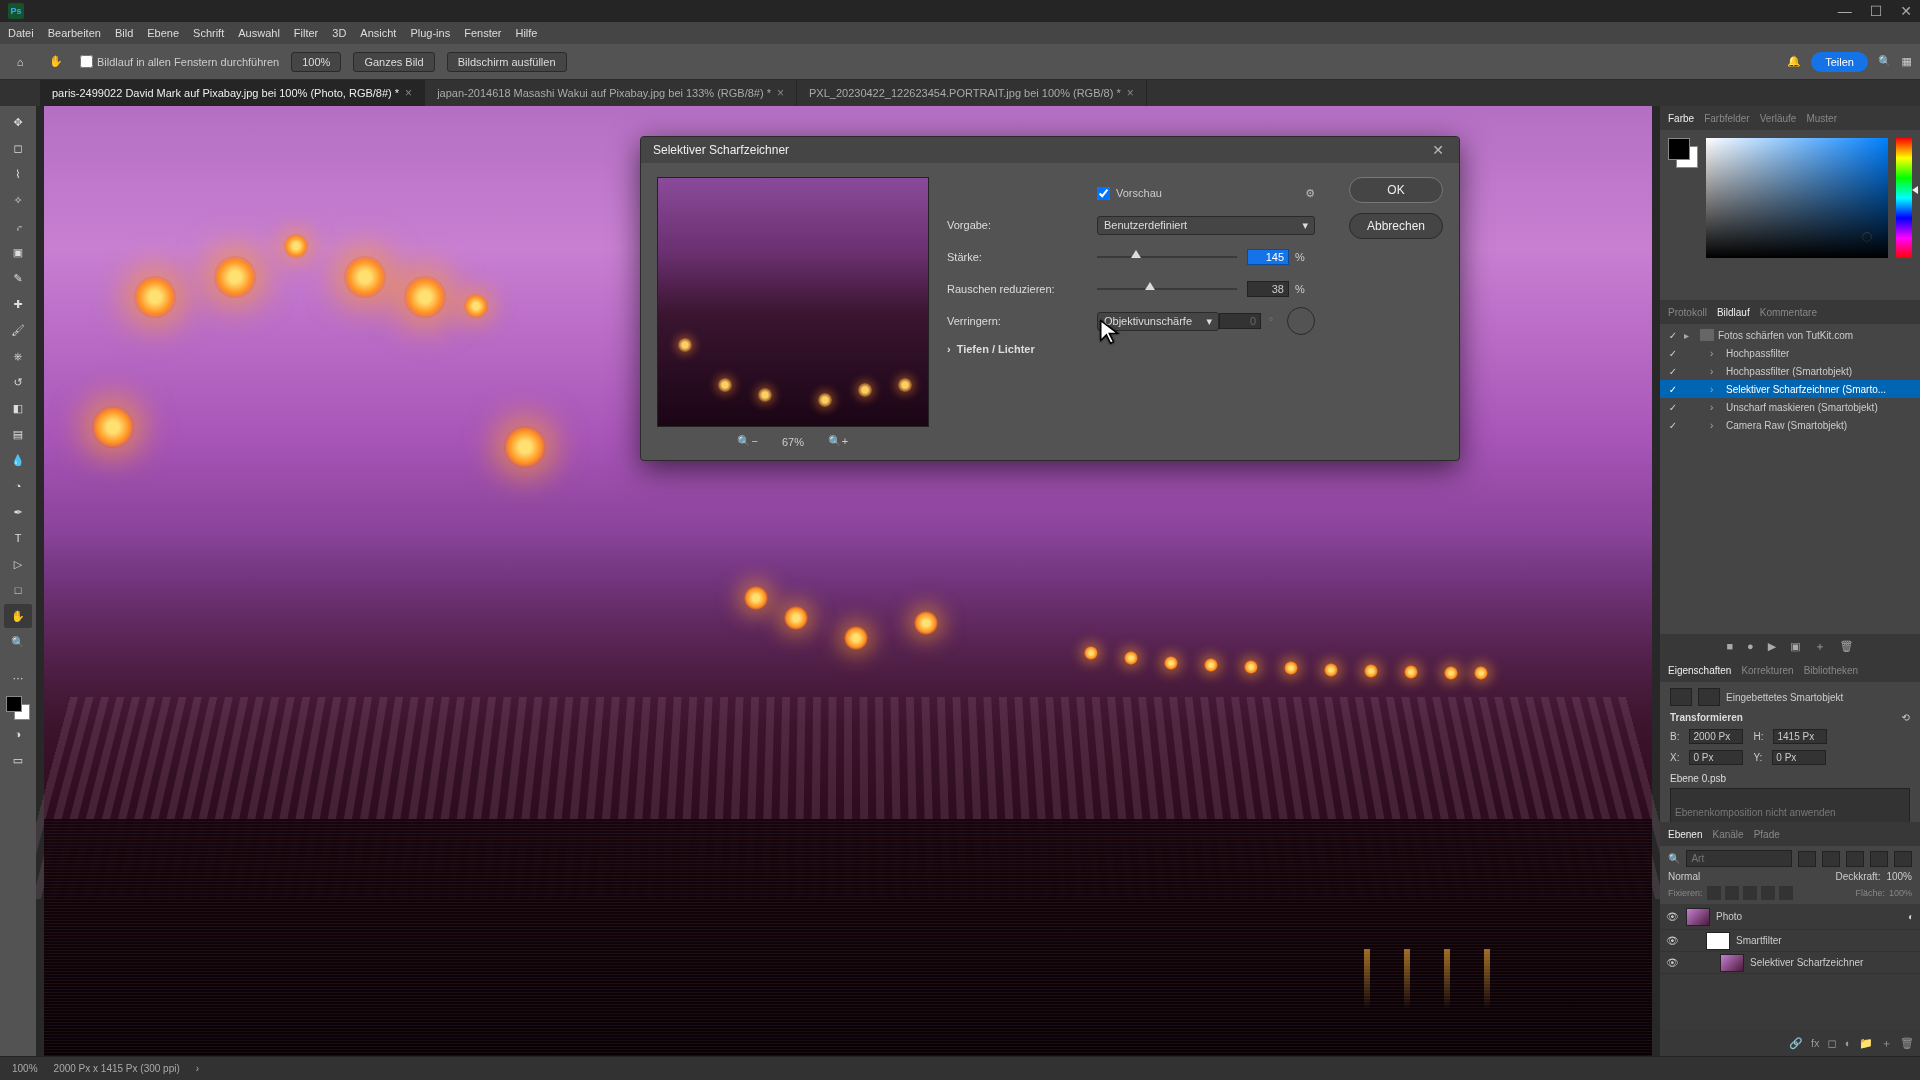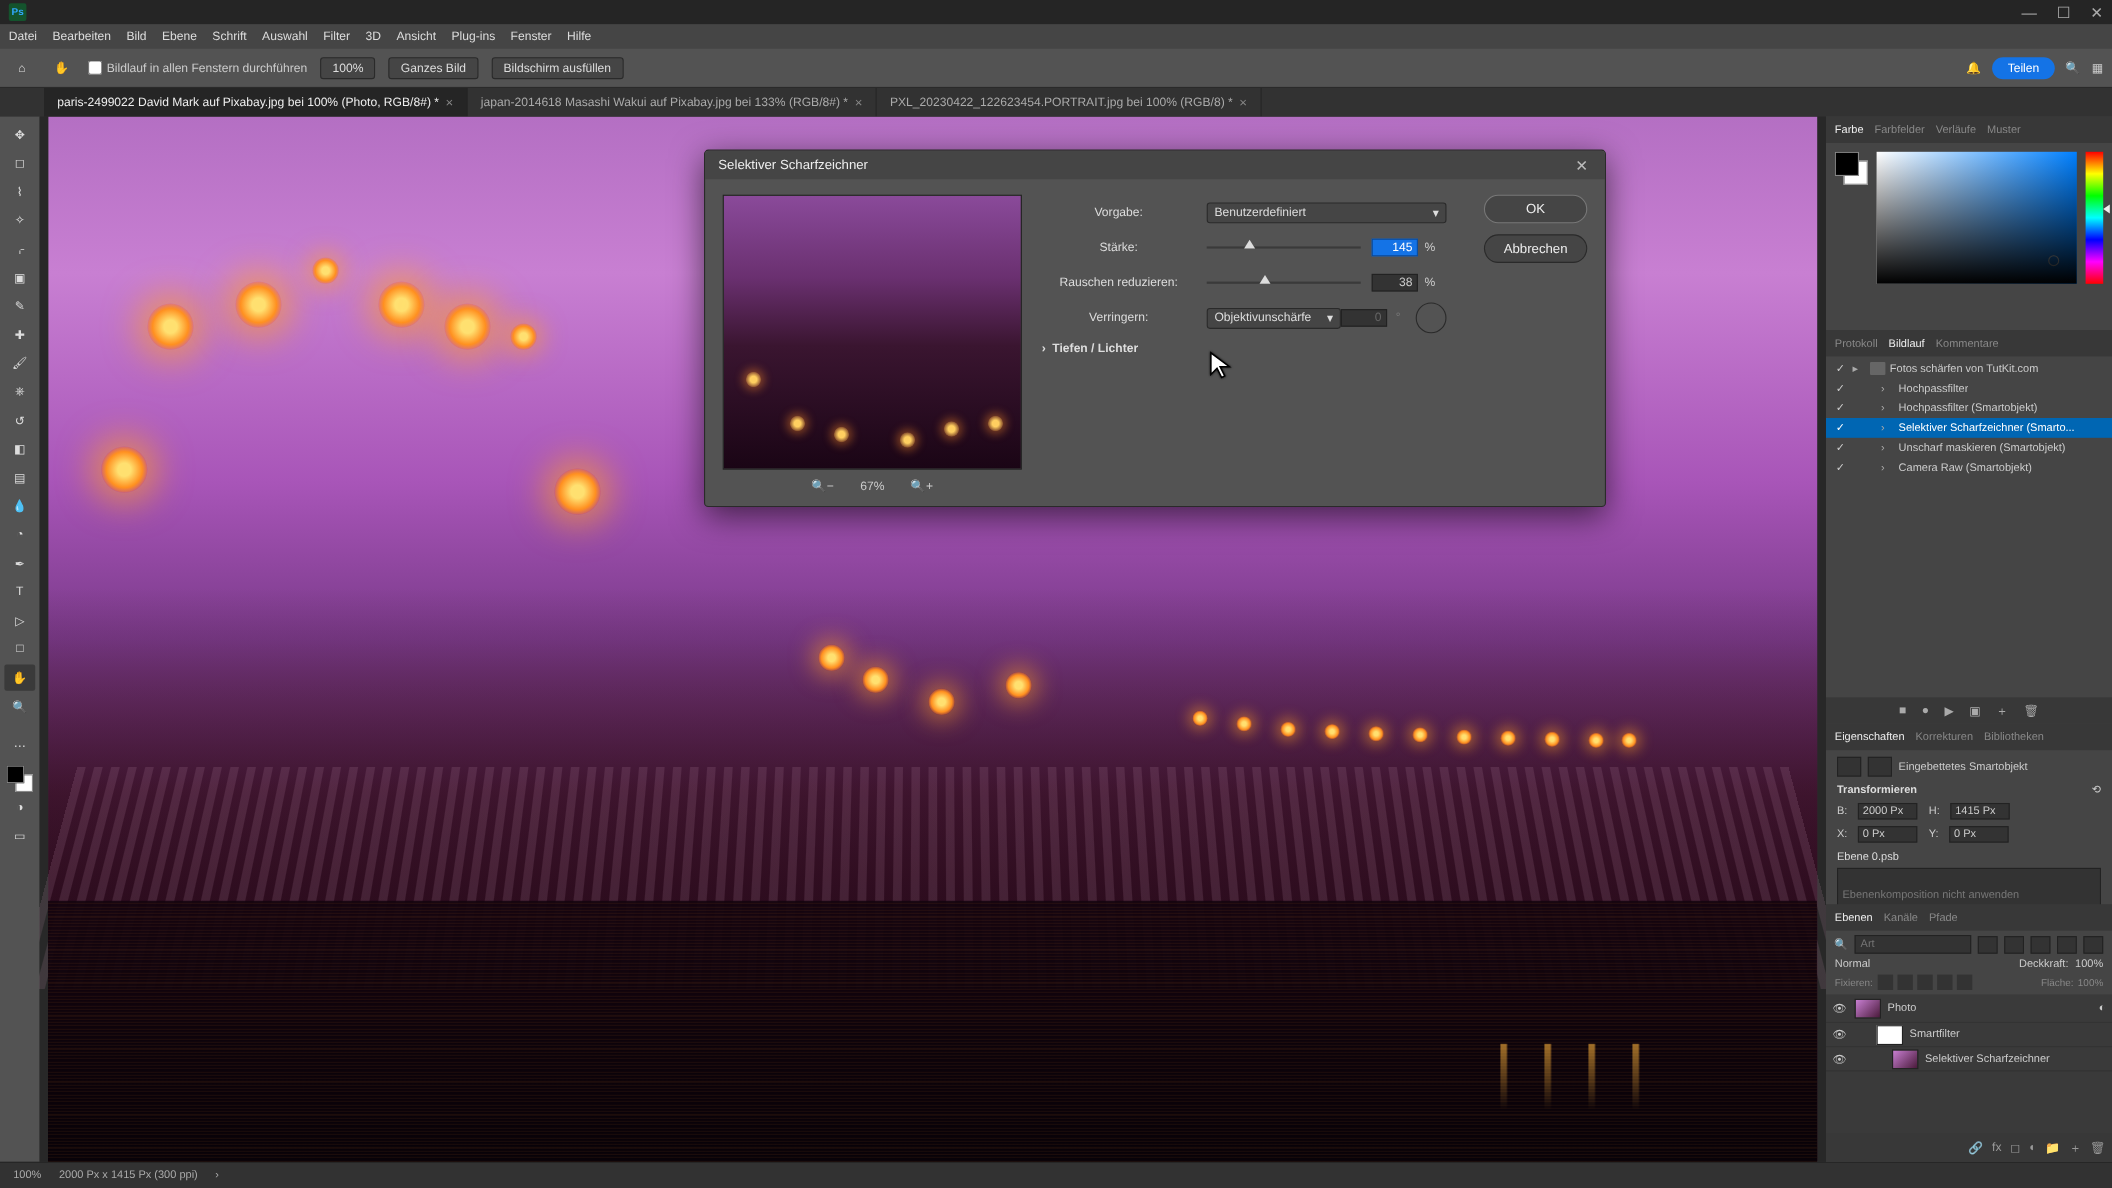--- a/index.html
+++ b/index.html
@@ -467,6 +467,13 @@
     </div>
     <div class="dlg-controls">
 
+      <div class="dlg-row" style="justify-content:flex-start;padding-left:150px;">
+        <label class="dlg-check">
+          <input type="checkbox" checked="" style="">
+          <span>Vorschau</span>
+        </label>
+        <span class="dlg-gear">⚙</span>
+      </div>
 
       <div class="dlg-row">
         <div class="dlg-label">Vorgabe:</div>

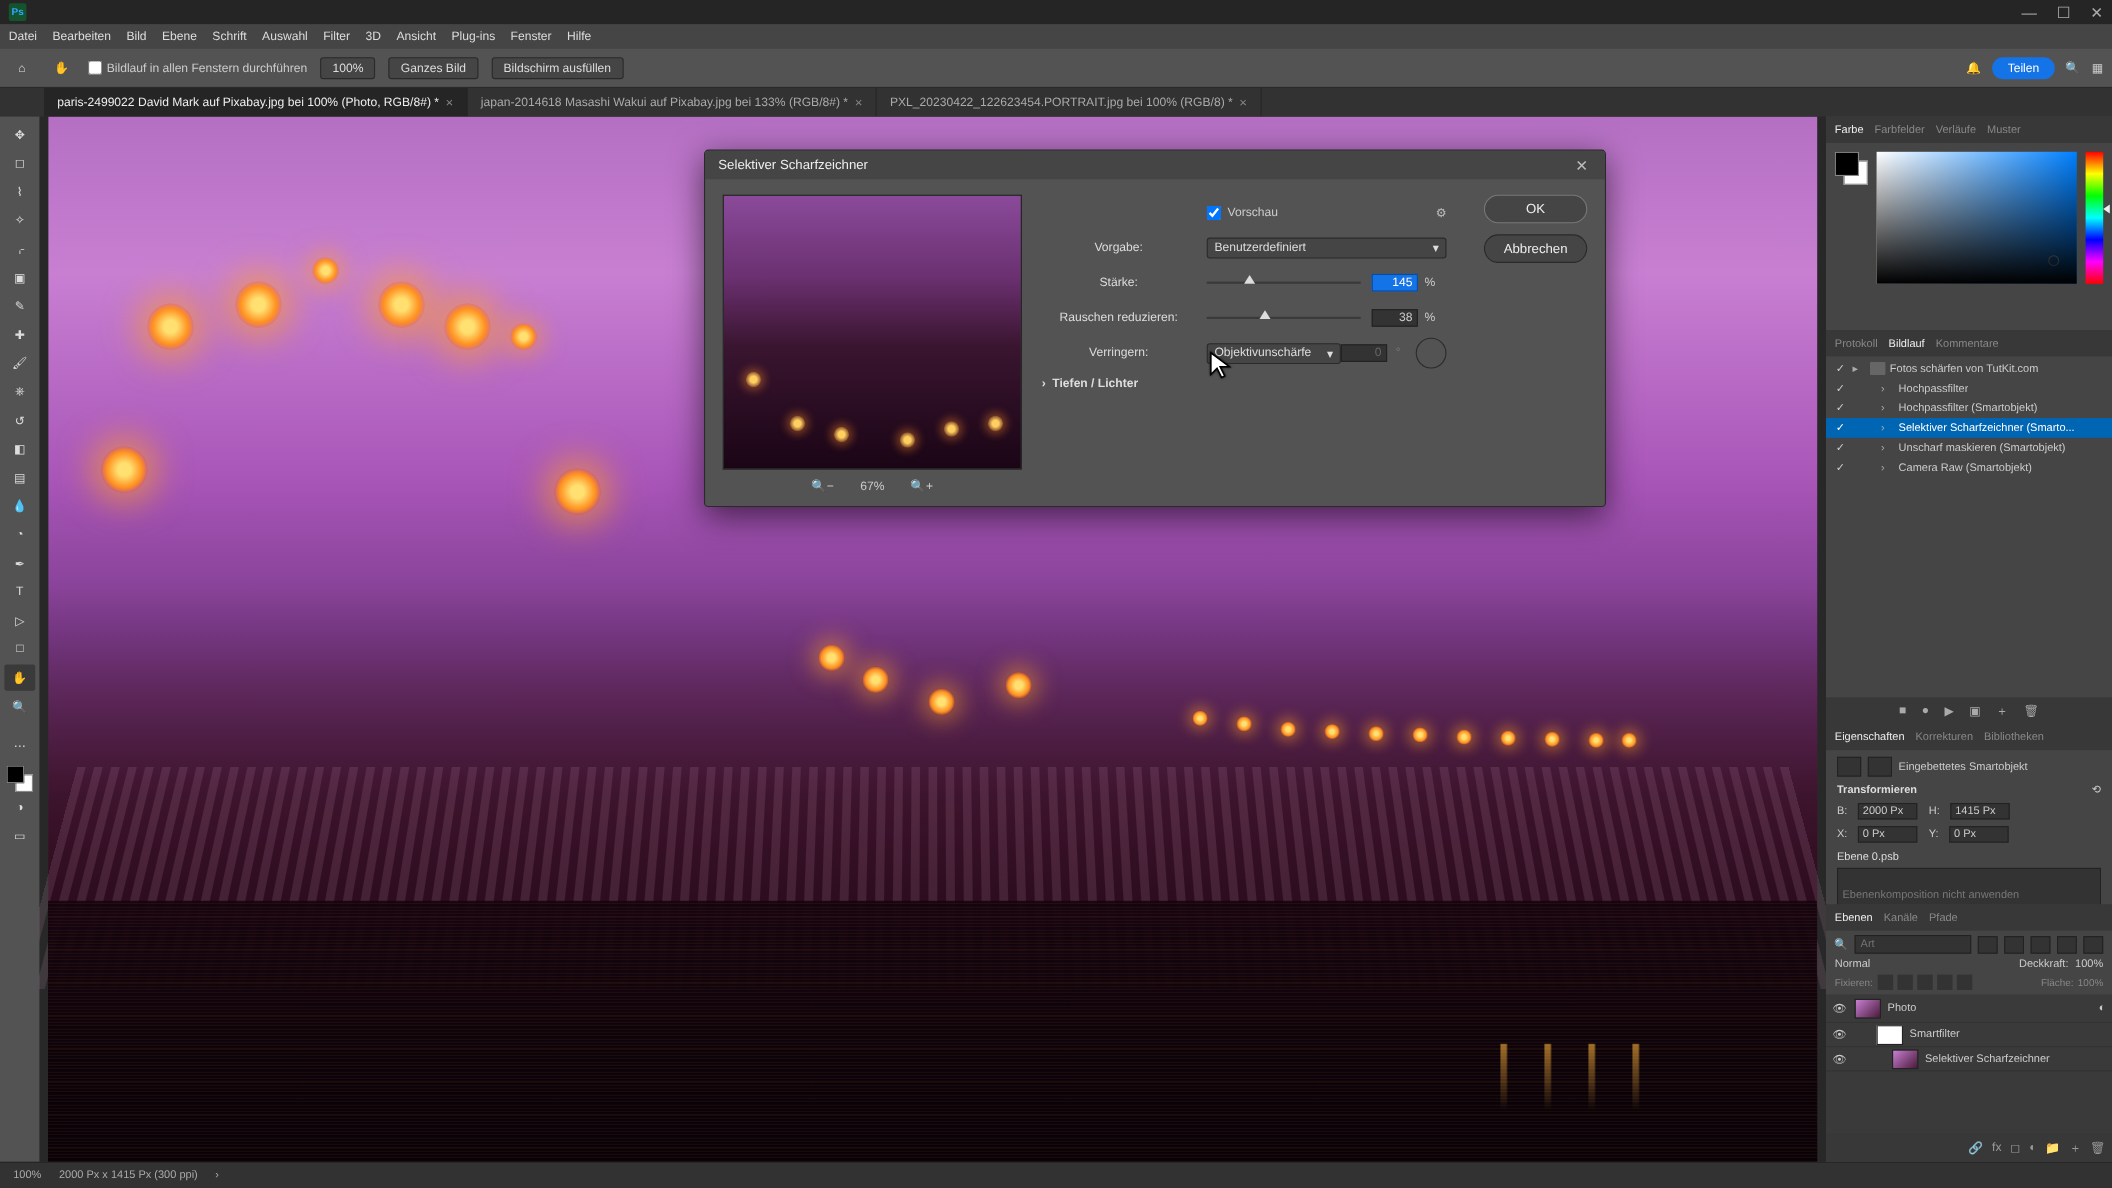--- a/index.html
+++ b/index.html
@@ -114,7 +114,7 @@
 .pv-zoom { display: flex; align-items: center; justify-content: center; gap: 24px; margin-top: 8px; color: #ccc; }
 .dlg-controls { flex: 1; display: flex; flex-direction: column; }
 .dlg-row { display: flex; align-items: center; height: 32px; }
-.dlg-label { width: 150px; text-align: center; padding-right: 10px; font-size: 11px; color: #ddd; }
+.dlg-label { width: 150px; text-align: left; padding-right: 10px; font-size: 11px; color: #ddd; }
 .dlg-slider { flex: 1; height: 2px; background: #3a3a3a; position: relative; margin-right: 10px; max-width: 140px; }
 .dlg-slider .hndl { position: absolute; top: -6px; width: 0; height: 0; border-left: 5px solid transparent; border-right: 5px solid transparent; border-bottom: 8px solid #ddd; transform: translateX(-50%); }
 .dlg-val { width: 42px; background: #333; border: 1px solid #222; color: #ccc; text-align: right; padding: 1px 4px; font-size: 11px; }

